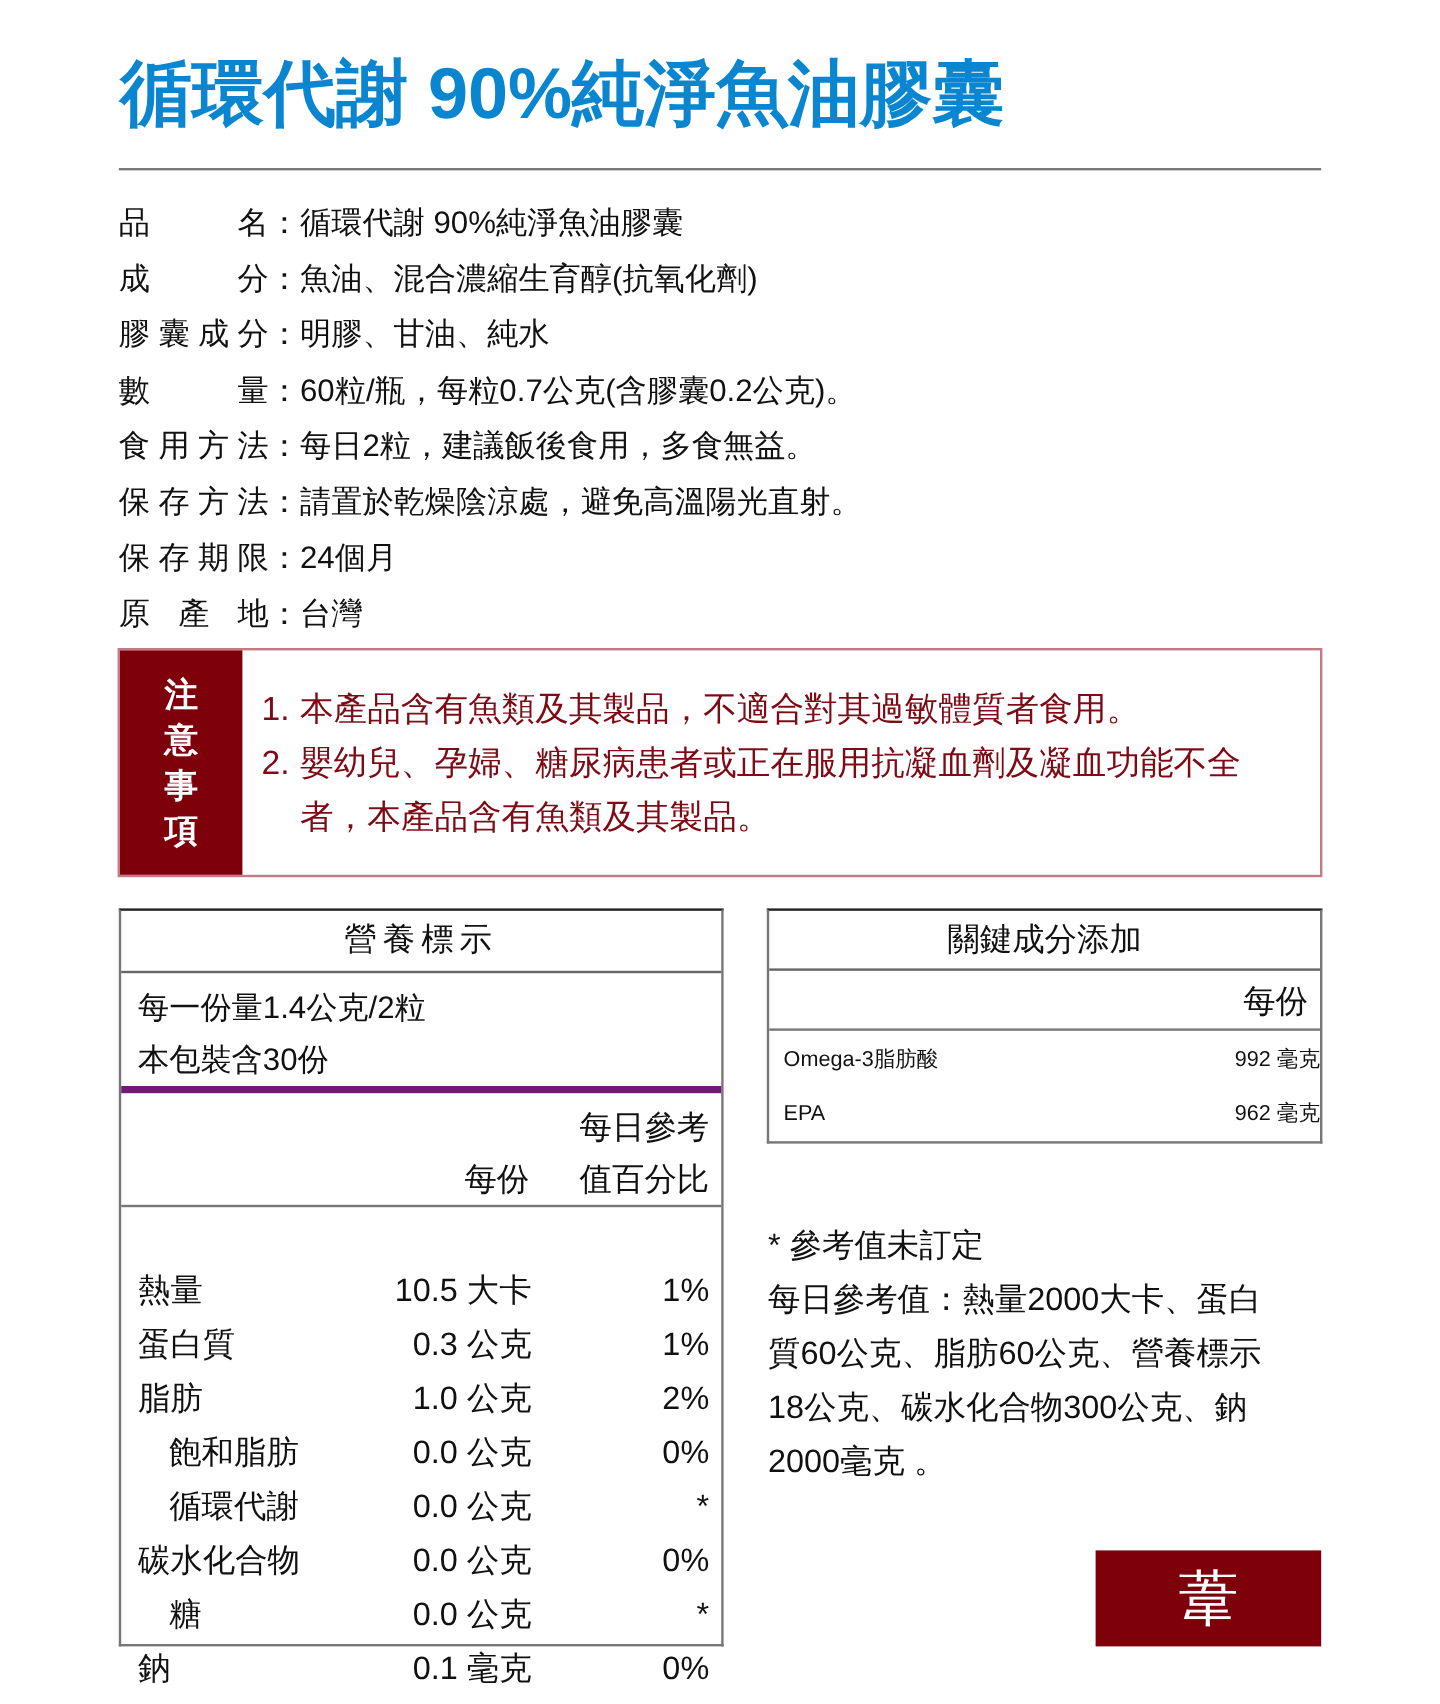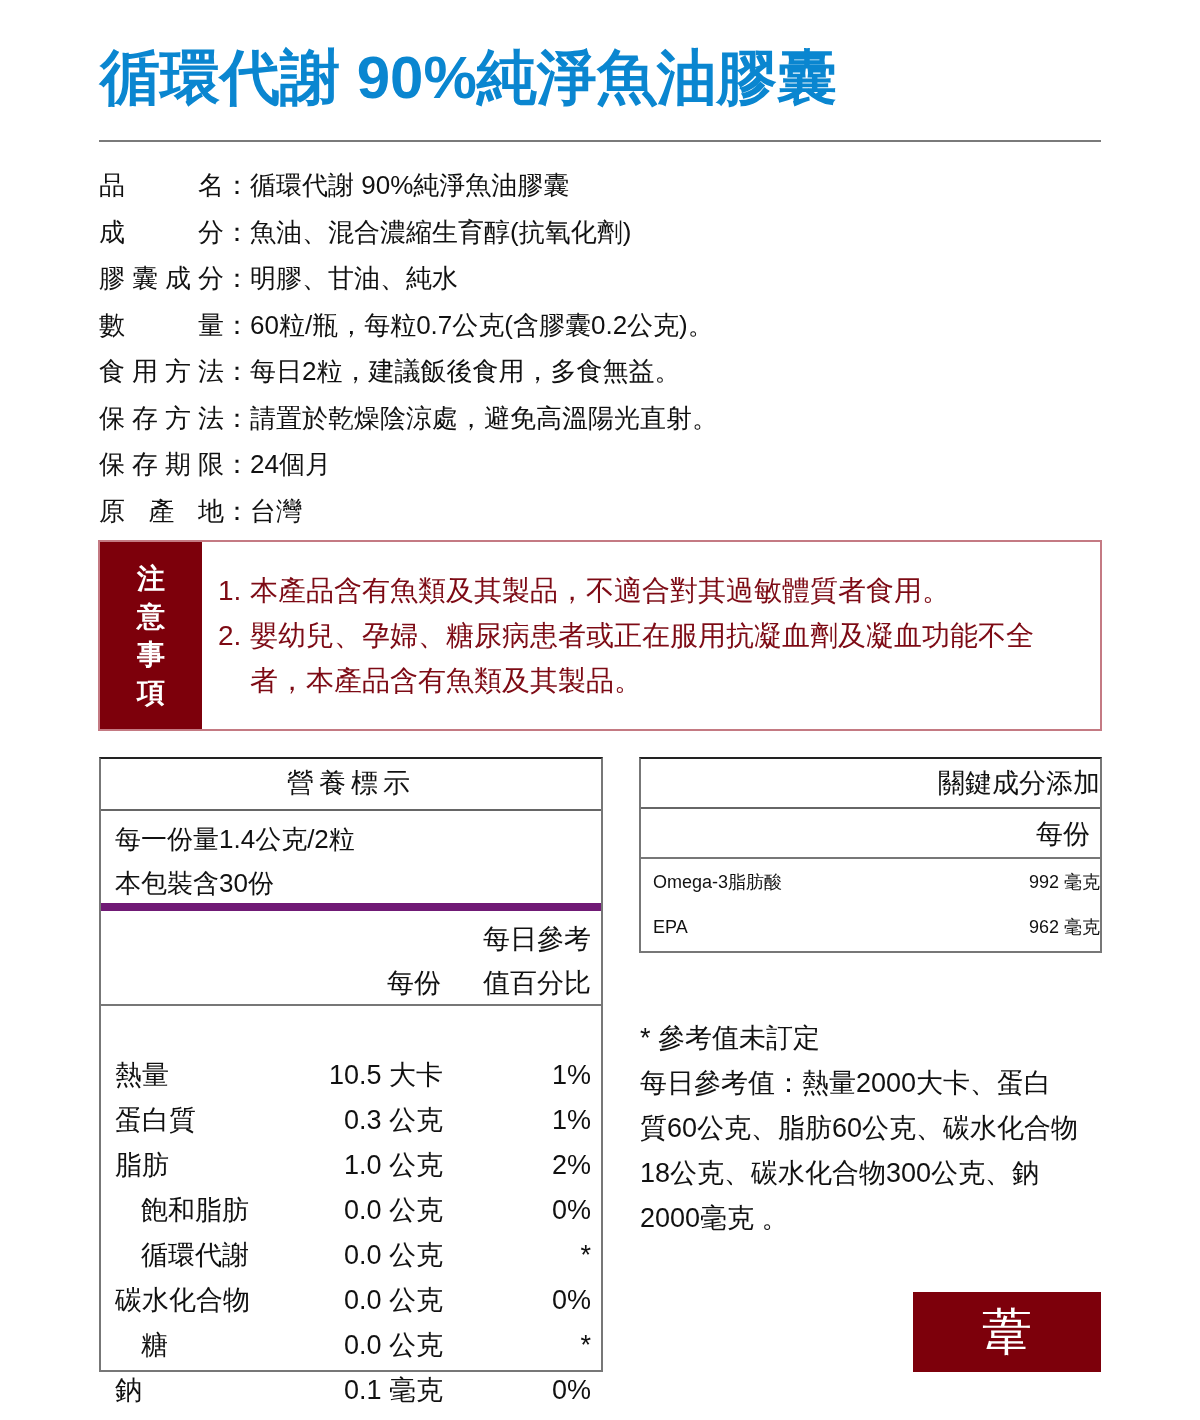--- a/index.html
+++ b/index.html
@@ -38,7 +38,7 @@
     .nrow .n-pct { flex: 1; text-align: right; padding-right: 10px; }
 
     .key { position: absolute; left: 639px; top: 757px; width: 463px; height: 196px; border: 2px solid #777; border-top-color: #222; }
-    .key-head { height: 50px; border-bottom: 2px solid #666; text-align: right; font-size: 27px; line-height: 48px; }
+    .key-head { height: 50px; border-bottom: 2px solid #666; text-align: center; font-size: 27px; line-height: 48px; }
     .key-sub { height: 50px; border-bottom: 2px solid #777; text-align: right; padding-right: 10px; font-size: 27px; line-height: 50px; }
     .krow { display: flex; height: 45px; font-size: 18px; line-height: 47px; padding: 0 0 0 12px; }
     .krow .k-name { flex: 1; }

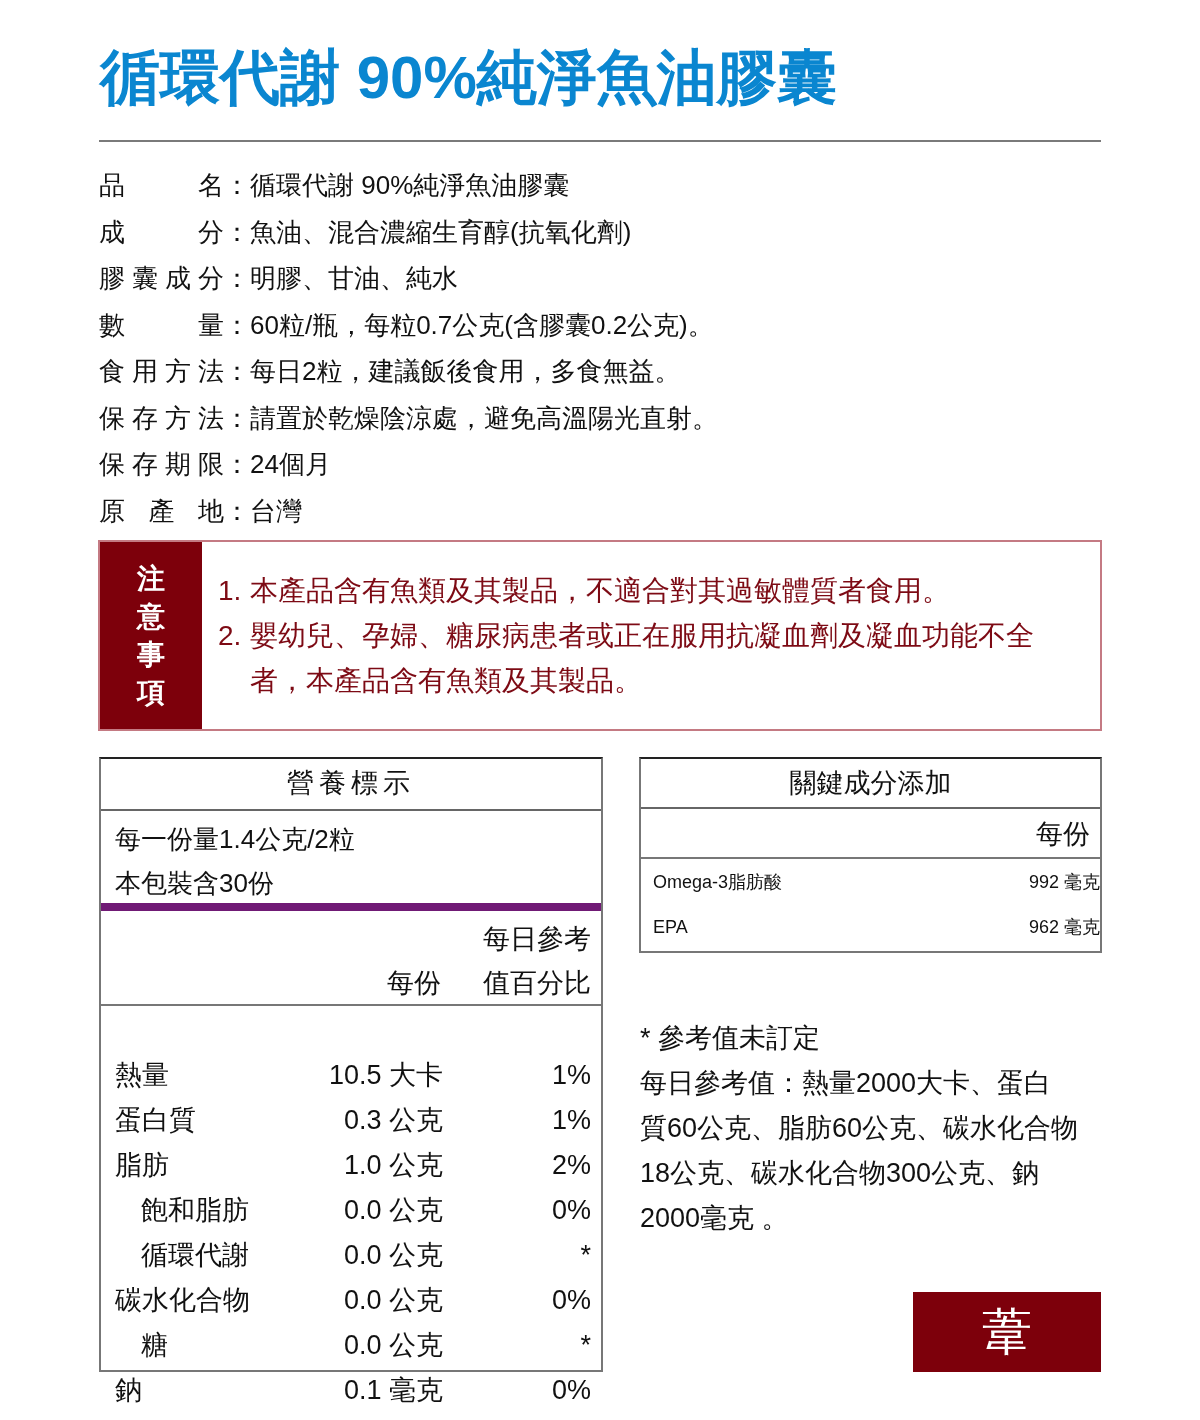--- a/index.html
+++ b/index.html
@@ -24,7 +24,7 @@
 
     .nutri { position: absolute; left: 99px; top: 757px; width: 504px; height: 615px; border: 2px solid #777; border-top-color: #222; }
     .nutri-head { height: 52px; border-bottom: 2px solid #666; text-align: center; font-size: 27px; line-height: 48px; letter-spacing: 5px; }
-    .nutri-serving { height: 100px; border-bottom: 8px solid #701a75; padding: 6px 0 0 14px; font-size: 26px; line-height: 44px; }
+    .nutri-serving { height: 100px; border-bottom: 6px solid #701a75; padding: 6px 0 0 14px; font-size: 26px; line-height: 44px; }
     .nutri-colhead { height: 95px; border-bottom: 2px solid #777; position: relative; font-size: 27px; }
     .ch-ref1 { position: absolute; right: 10px; top: 6px; line-height: 44px; }
     .ch-per { position: absolute; right: 160px; top: 50px; line-height: 44px; }

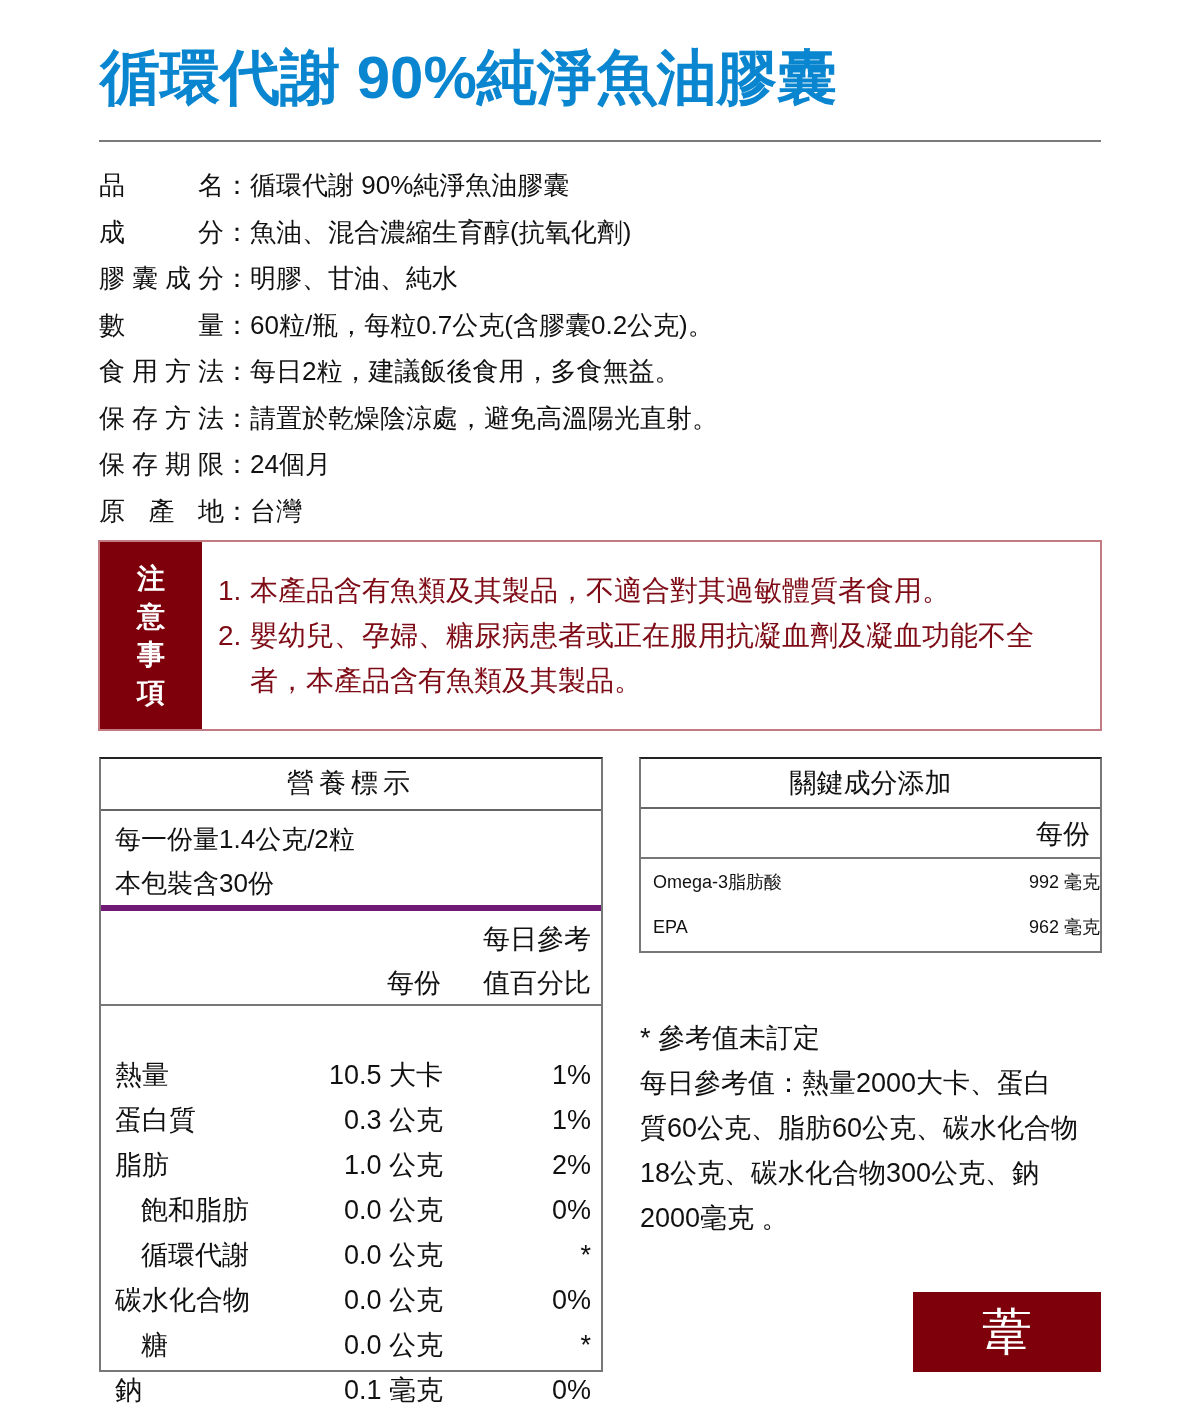--- a/index.html
+++ b/index.html
@@ -225,7 +225,7 @@
 <div class="footnote">
   <p>* 參考值未訂定</p>
   <p>每日參考值：熱量2000大卡、蛋白</p>
-  <p>質60公克、脂肪60公克、碳水化合物</p>
+  <p>質60公克、脂肪60公克、營養標示</p>
   <p>18公克、碳水化合物300公克、鈉</p>
   <p>2000毫克 。</p>
 </div>

